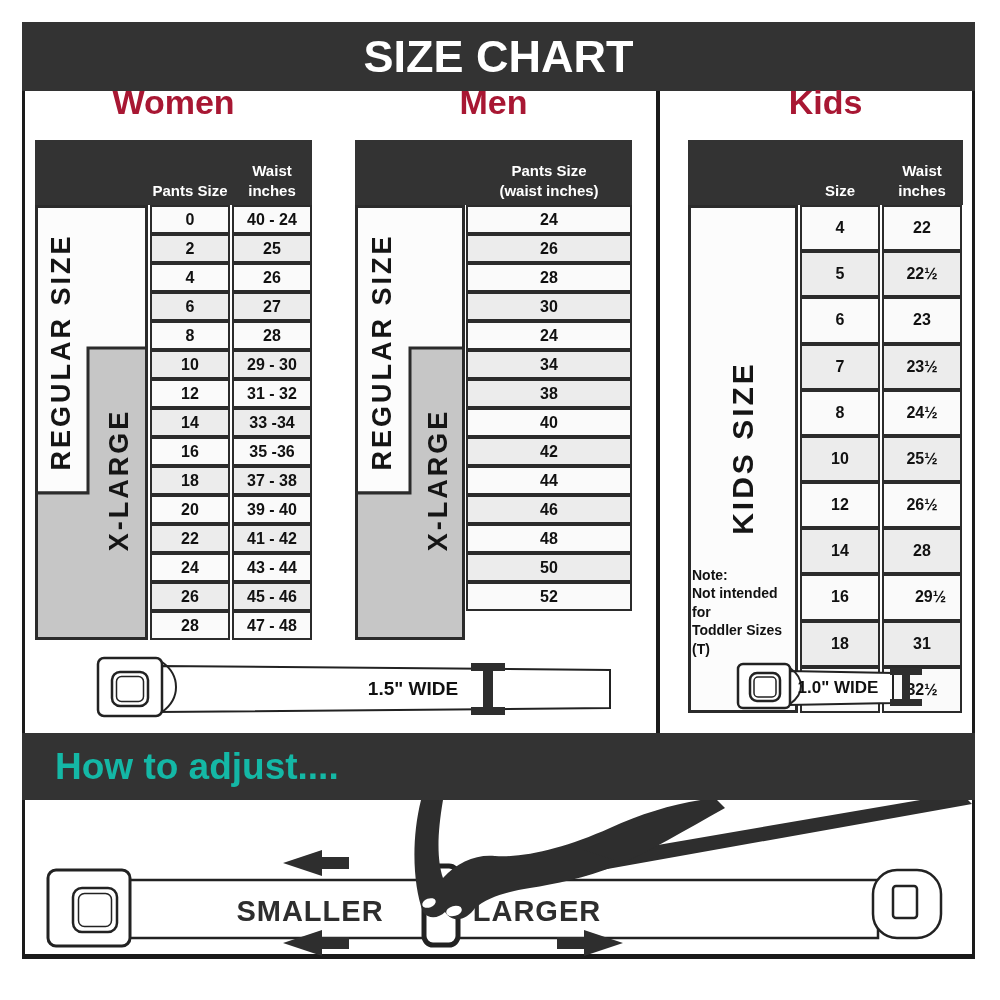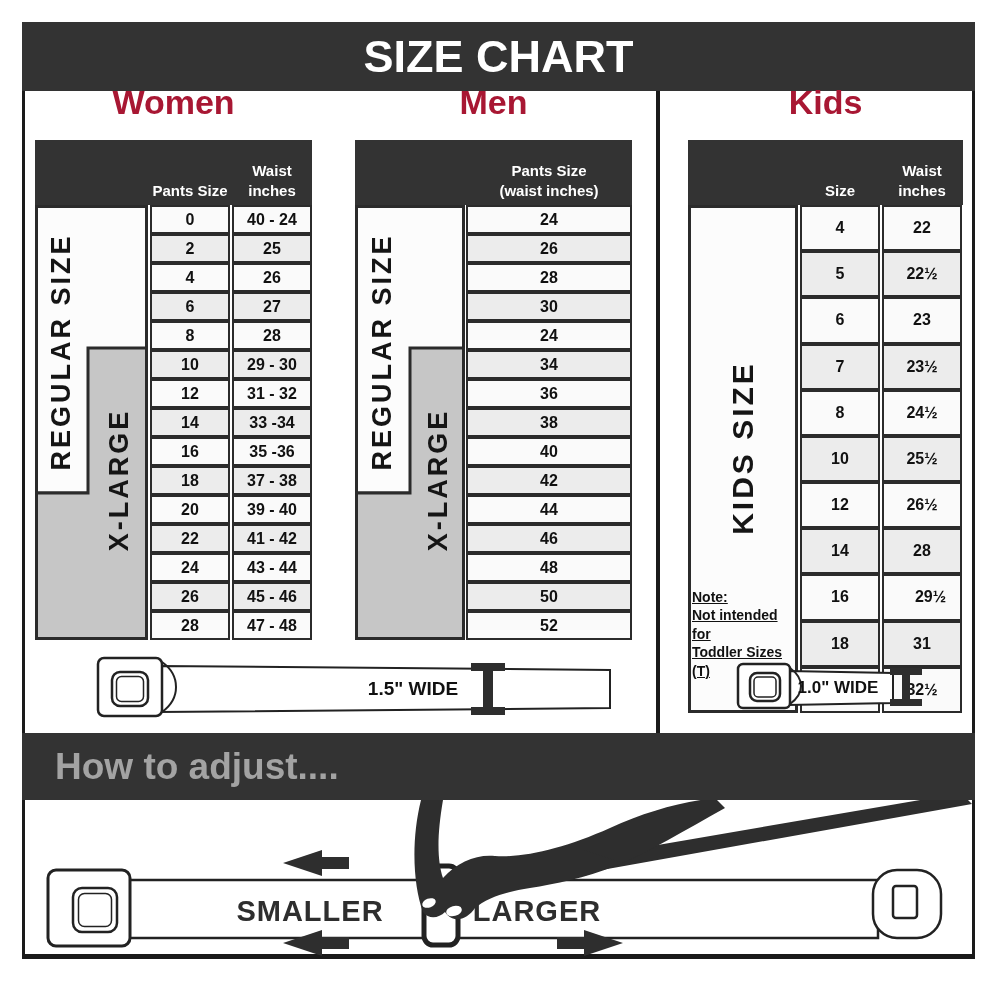--- a/index.html
+++ b/index.html
@@ -122,7 +122,6 @@
       <div class="cell alt" style="height: 29px;">30</div>
       <div class="cell" style="height: 29px;">24</div>
       <div class="cell alt" style="height: 29px;">34</div>
-      <div class="cell" style="height: 29px;">36</div>
       <div class="cell alt" style="height: 29px;">38</div>
       <div class="cell" style="height: 29px;">40</div>
       <div class="cell alt" style="height: 29px;">42</div>

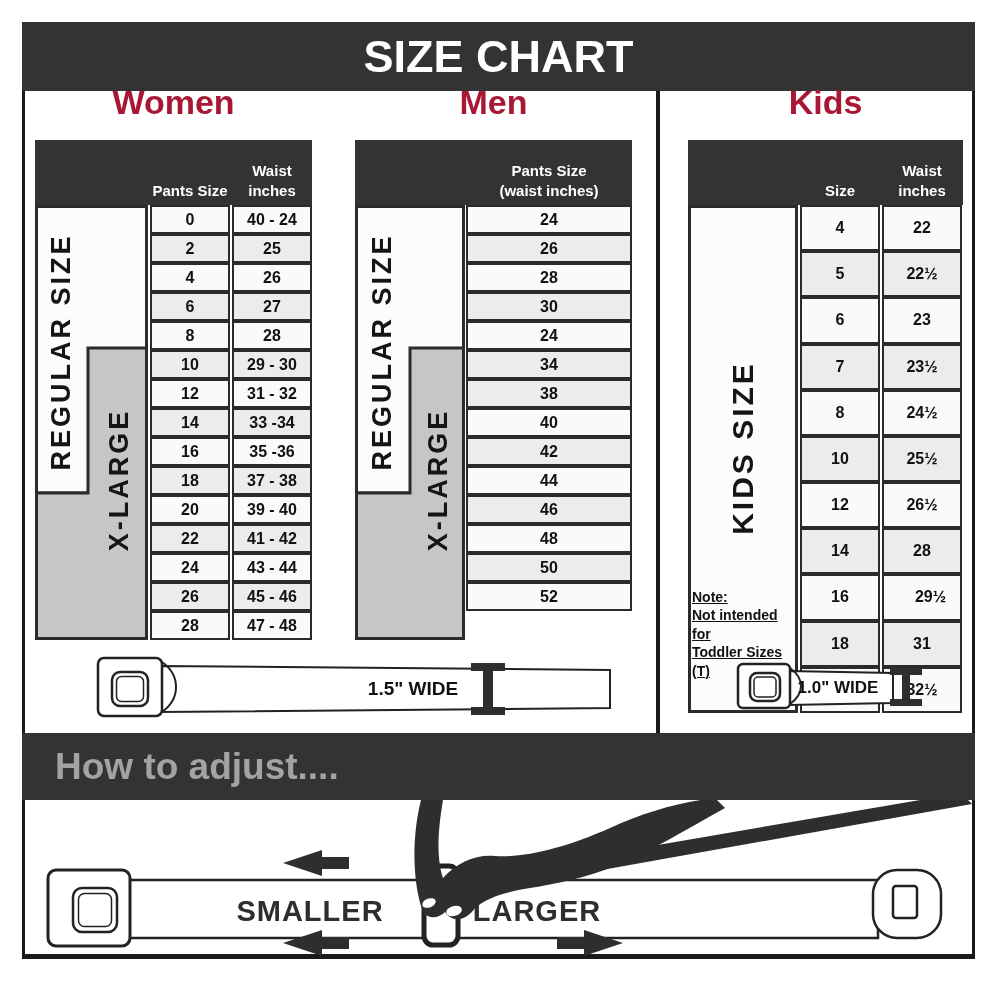--- a/index.html
+++ b/index.html
@@ -141,7 +141,7 @@
     <rect x="1.5" y="1.5" width="107" height="505" fill="#fcfcfc" stroke="#2b2b2b" stroke-width="3"></rect>
   </svg>
   <div class="vlabel vl-kids" style="left:743px;top:448px;">KIDS SIZE</div>
-  <div class="abs note" style="left:692px;top:588px;width:90px;text-decoration:underline;">Note:
+  <div class="abs note" style="left:692px;top:566px;width:90px;">Note:
 Not intended for
 Toddler Sizes (T)</div>
 

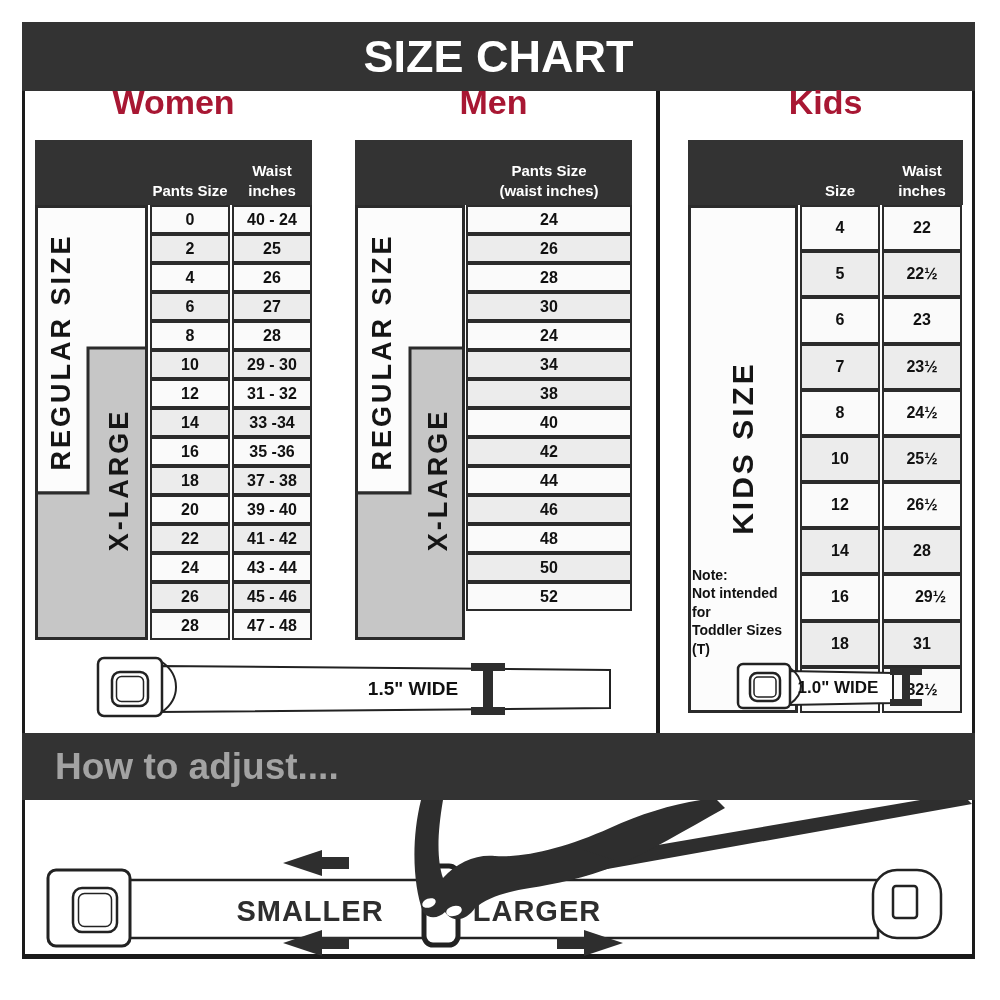--- a/index.html
+++ b/index.html
@@ -35,7 +35,7 @@
   .belt-label{transform:translate(-50%,-50%);font-weight:bold;color:#111;white-space:nowrap;}
   .adjust-banner{left:22px;top:733px;width:953px;height:67px;background:var(--banner);
                  display:flex;align-items:center;}
-  .adjust-banner span{color:#a3a3a3;font-size:37px;font-weight:bold;margin-left:33px;}
+  .adjust-banner span{color:#14b8a6;font-size:37px;font-weight:bold;margin-left:33px;}
   .pull-label{transform:translate(-50%,-50%);font-weight:bold;font-size:29px;
               color:#2e2e2e;letter-spacing:1px;white-space:nowrap;}
   svg{display:block;}

